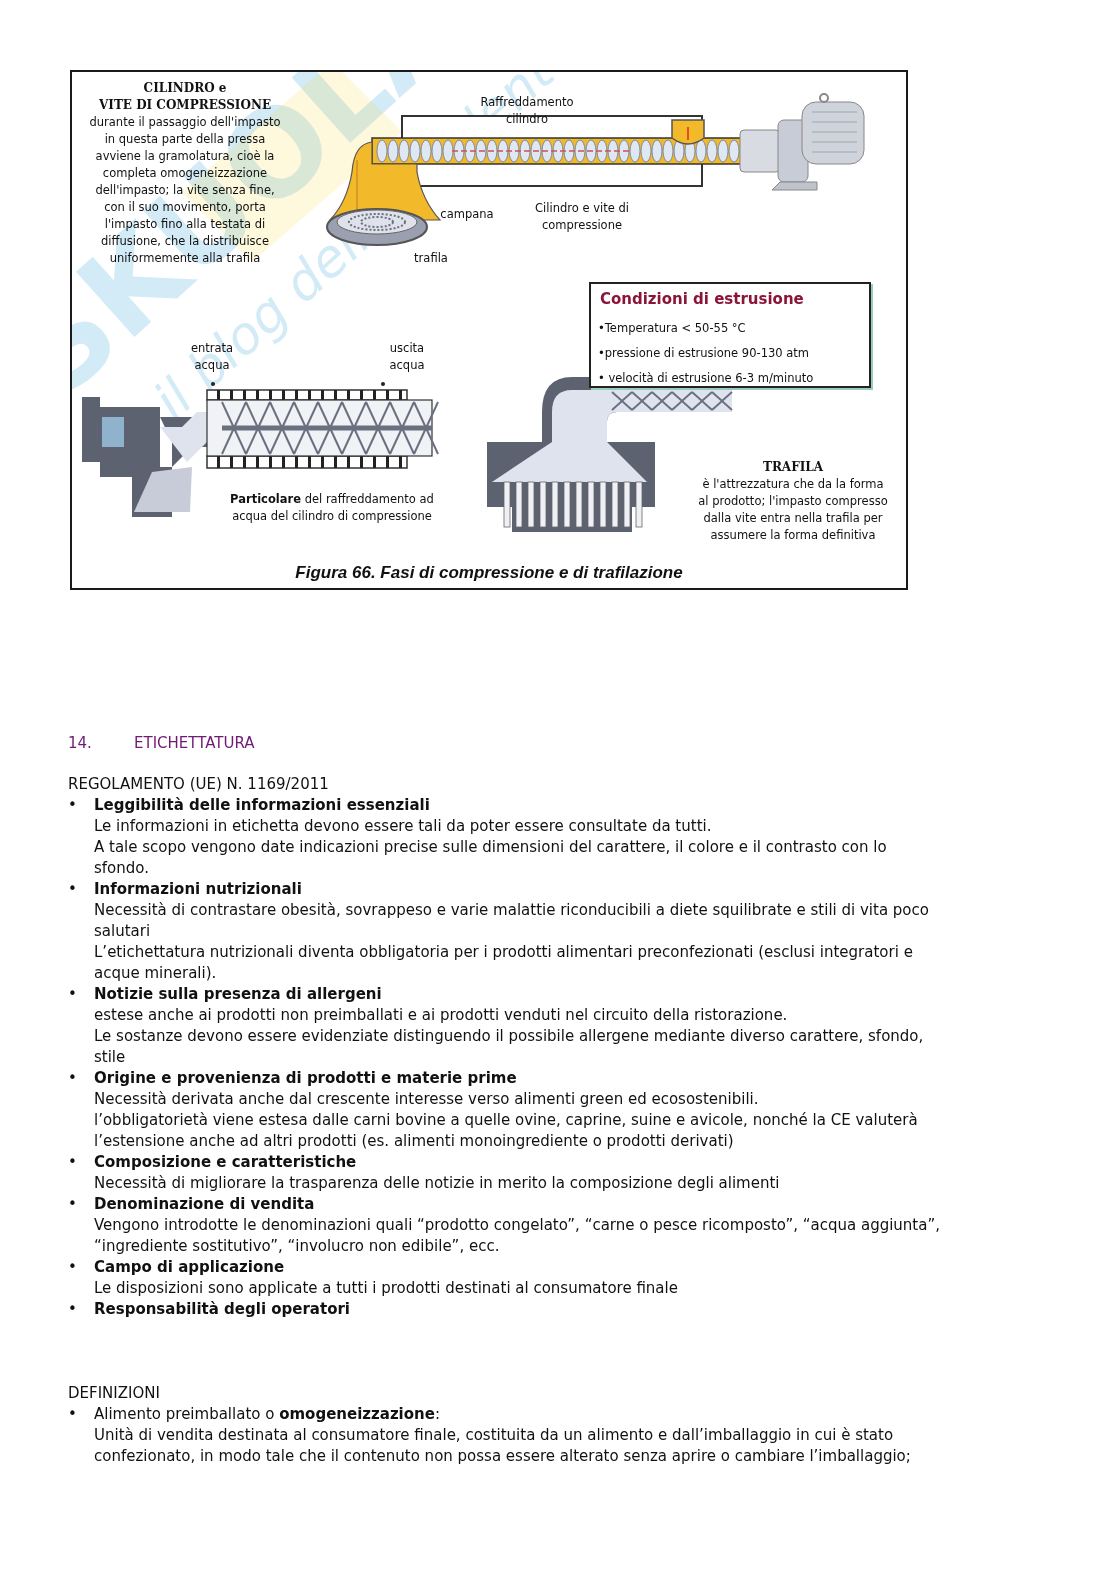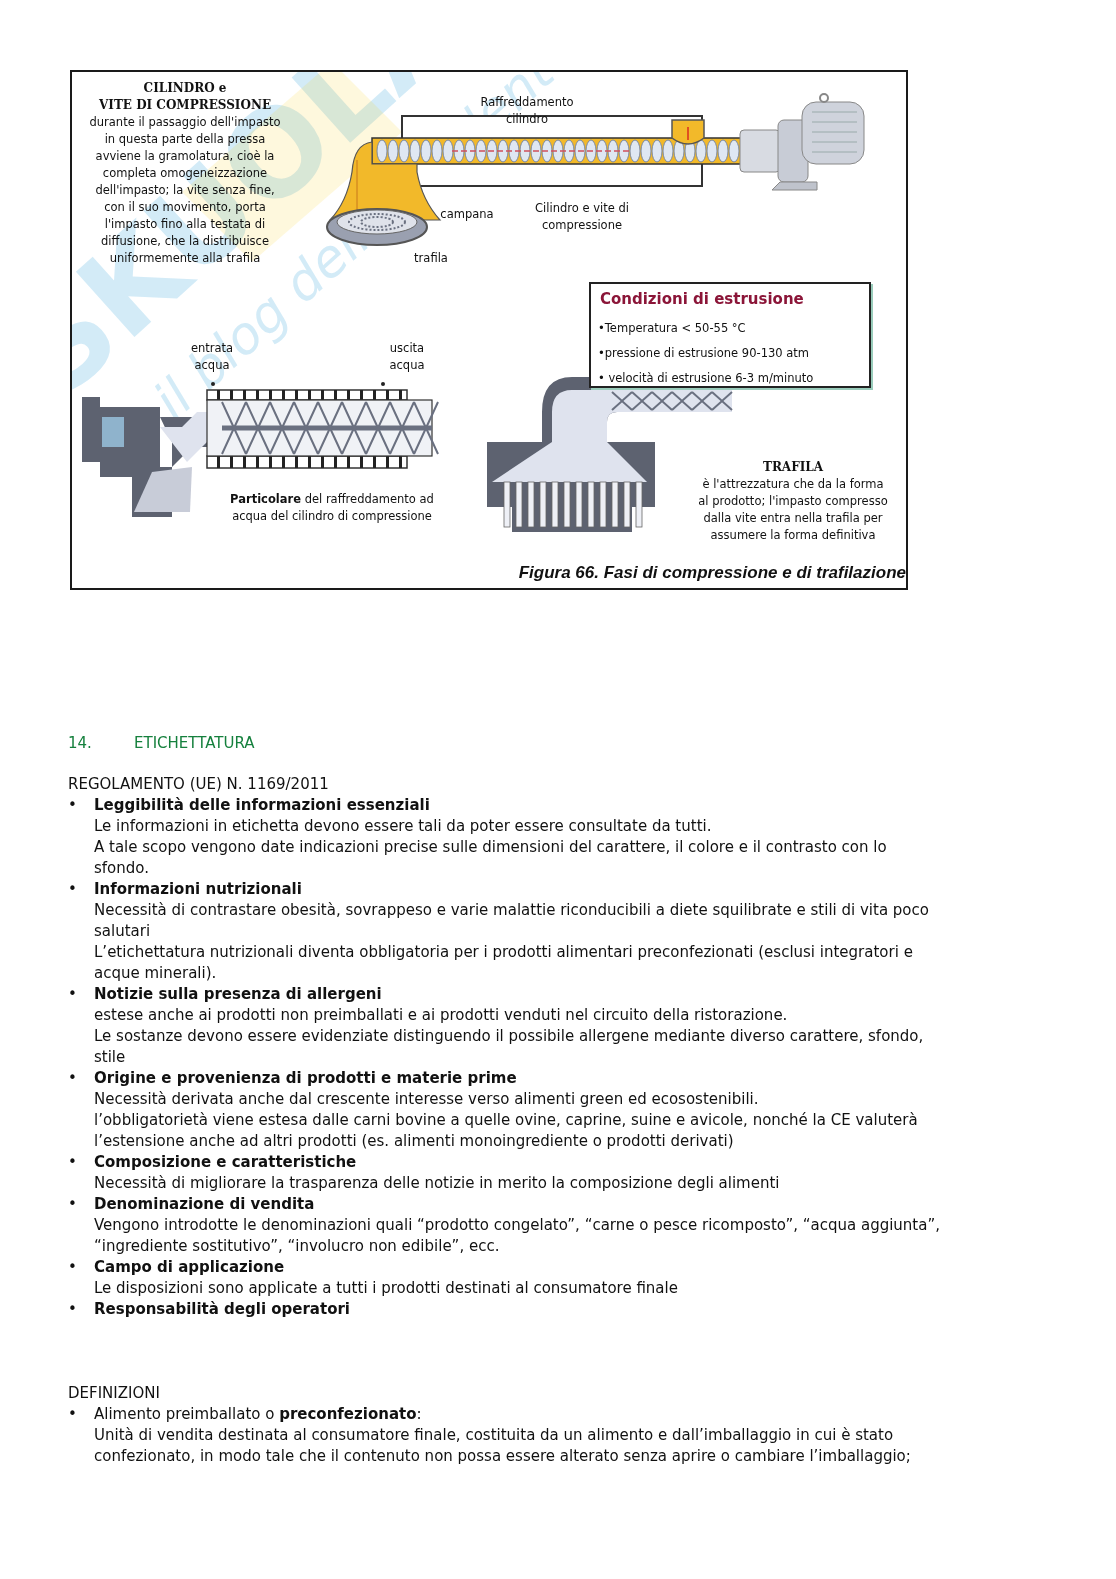--- a/index.html
+++ b/index.html
@@ -16,7 +16,7 @@
               border:2px solid #222; box-sizing:border-box; background:#fff; box-shadow:2px 2px 0 #9cb;margin-top:29px; }
   .cond-title { position:absolute; left:9px; top:6px; font-size:15px; font-weight:bold; color:#8b1538; }
   .cond-item { position:absolute; left:7px; font-size:11.5px; color:#111; white-space:nowrap; }
-  .caption { position:absolute; left:0; right:0; top:491px; text-align:right;
+  .caption { position:absolute; left:0; right:0; top:491px; text-align:center;
              font-family:"Liberation Sans", sans-serif; font-style:italic; font-weight:bold; font-size:17px; color:#111; }
   .watermark { position:absolute; pointer-events:none; }
   .doc { position:absolute; left:68px; top:733px; width:990px; font-size:15px; line-height:21px; }

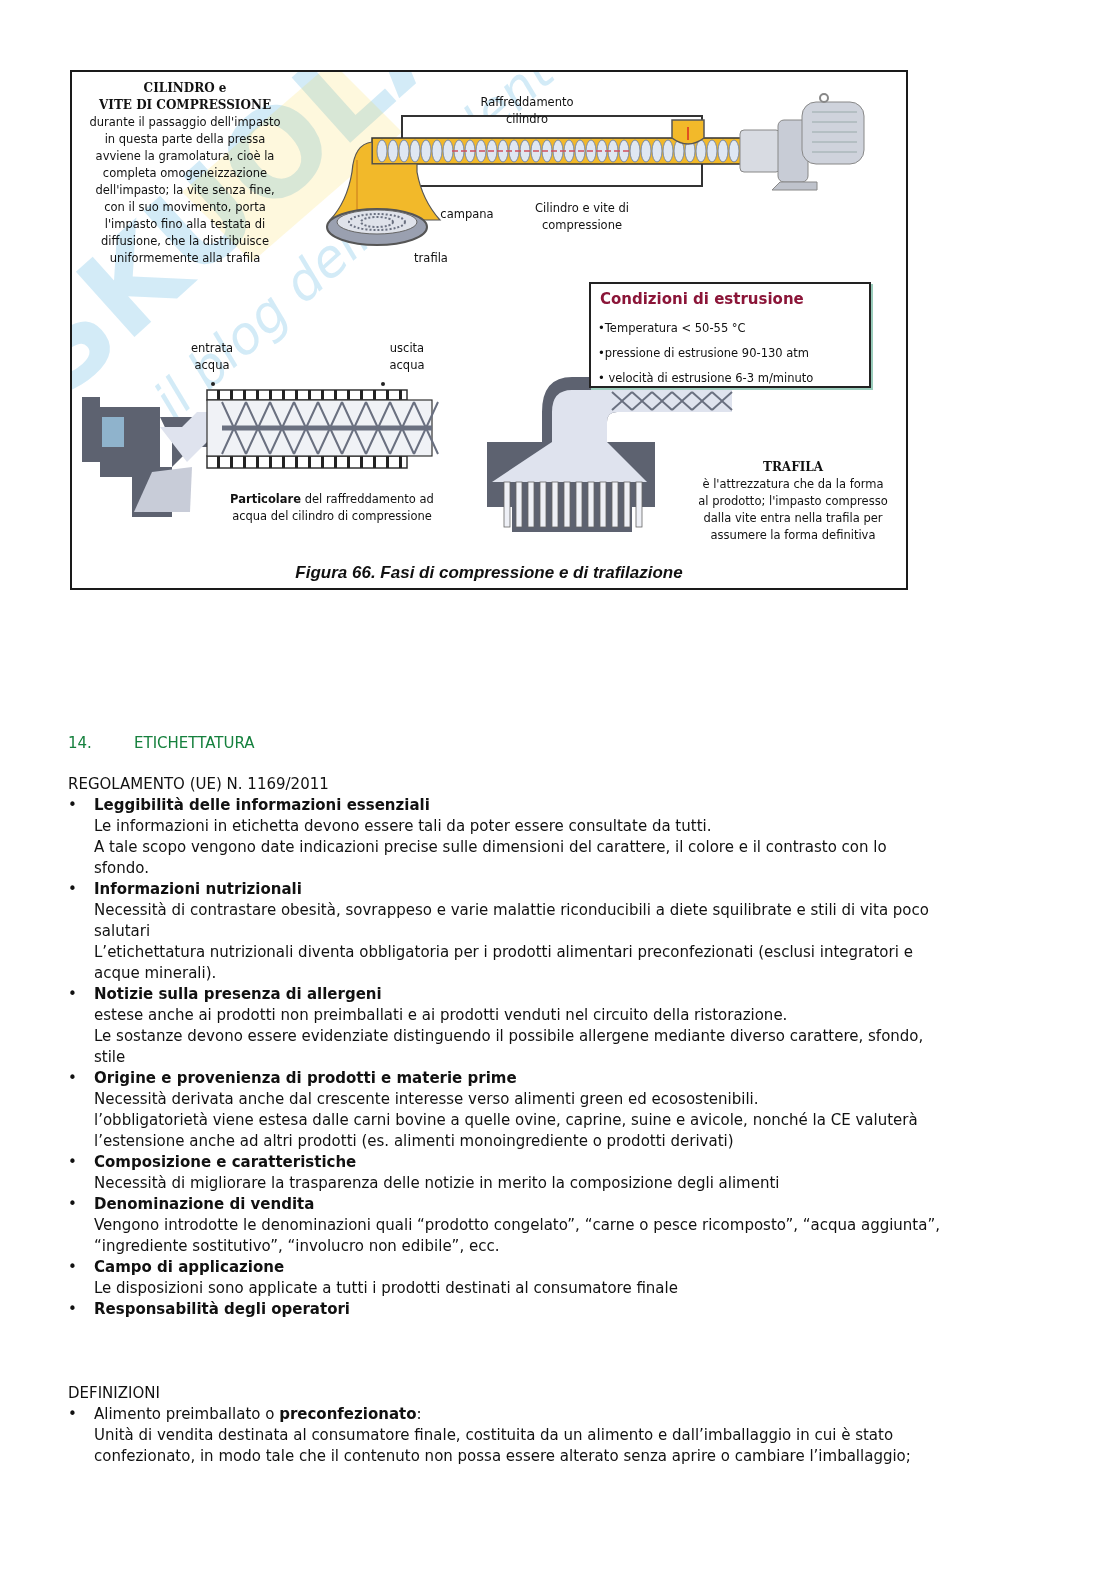--- a/index.html
+++ b/index.html
@@ -20,7 +20,7 @@
              font-family:"Liberation Sans", sans-serif; font-style:italic; font-weight:bold; font-size:17px; color:#111; }
   .watermark { position:absolute; pointer-events:none; }
   .doc { position:absolute; left:68px; top:733px; width:990px; font-size:15px; line-height:21px; }
-  .heading { color:#15803d; font-size:15px; height:21px; margin-bottom:20px; }
+  .heading { color:#701a75; font-size:15px; height:21px; margin-bottom:20px; }
   .heading .num { display:inline-block; width:66px; }
   .line { white-space:nowrap; }
   .bullet-row { position:relative; padding-left:26px; }

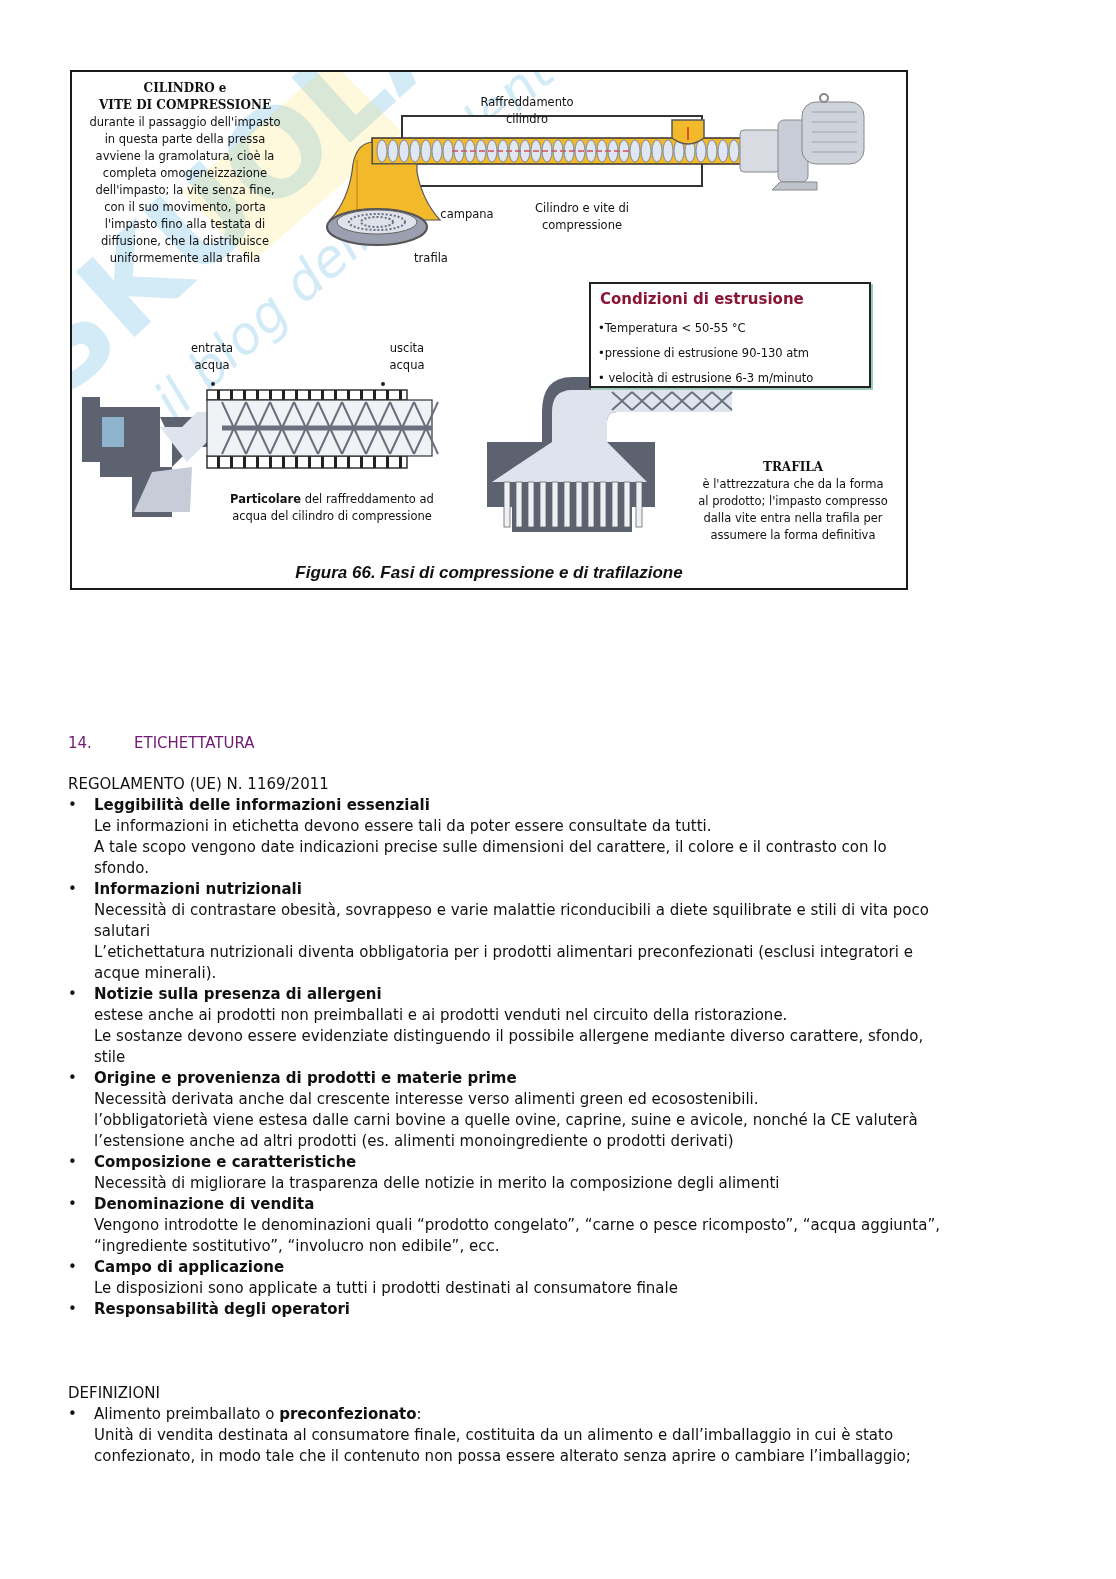--- a/index.html
+++ b/index.html
@@ -333,7 +333,7 @@
   <div id="defs">
       <div class="bullet-row">
         <span class="bullet">•</span>
-        <div class="line"><span>Alimento preimballato o </span><b>preconfezionato</b><span>:</span></div>
+        <div class="line"><span>Alimento preimballato o </span><b>omogeneizzazione</b><span>:</span></div>
         <div class="line">Unità di vendita destinata al consumatore finale, costituita da un alimento e dall’imballaggio in cui è stato</div>
         <div class="line">confezionato, in modo tale che il contenuto non possa essere alterato senza aprire o cambiare l’imballaggio;</div>
       </div>

